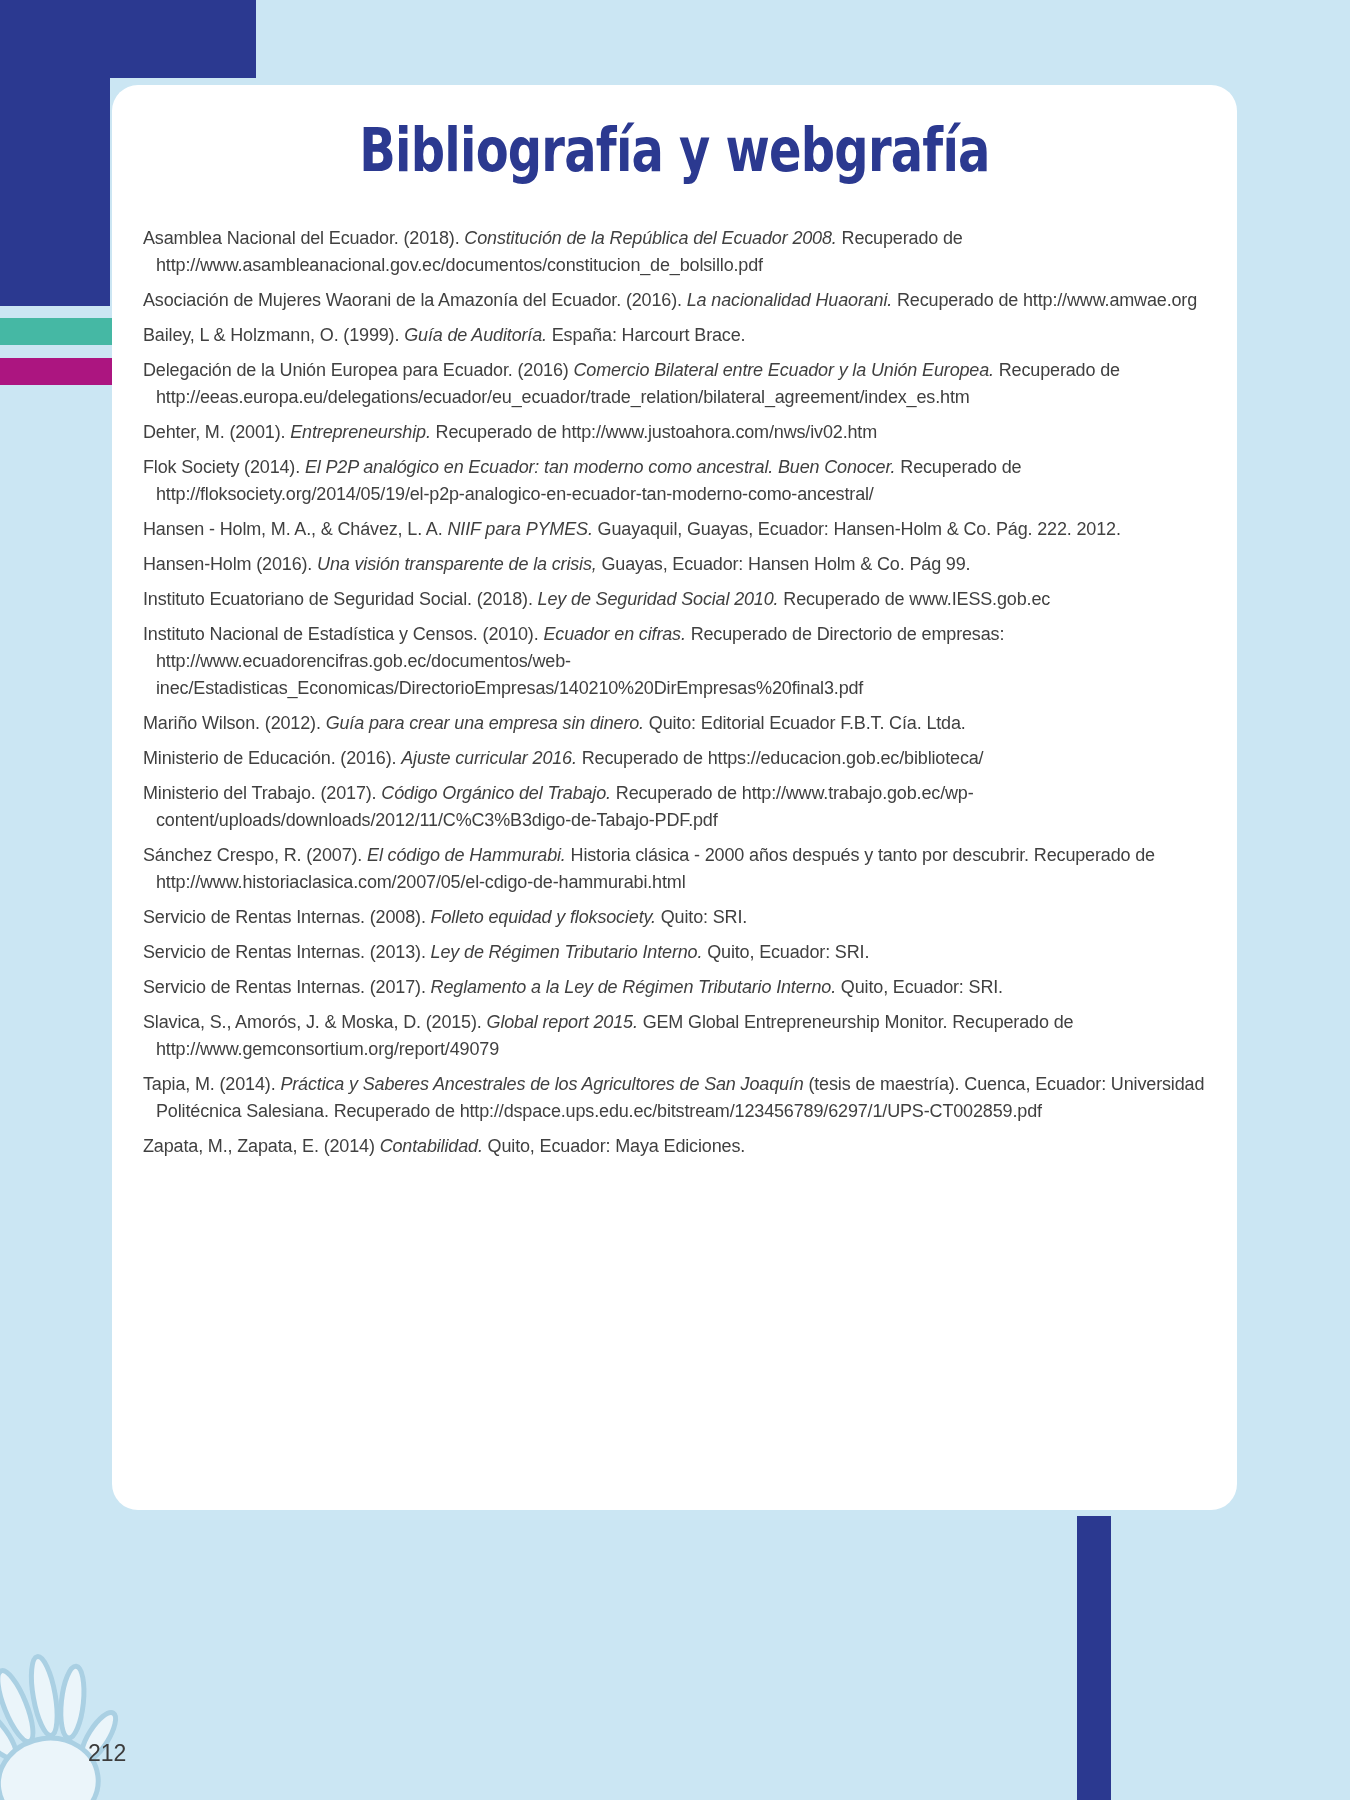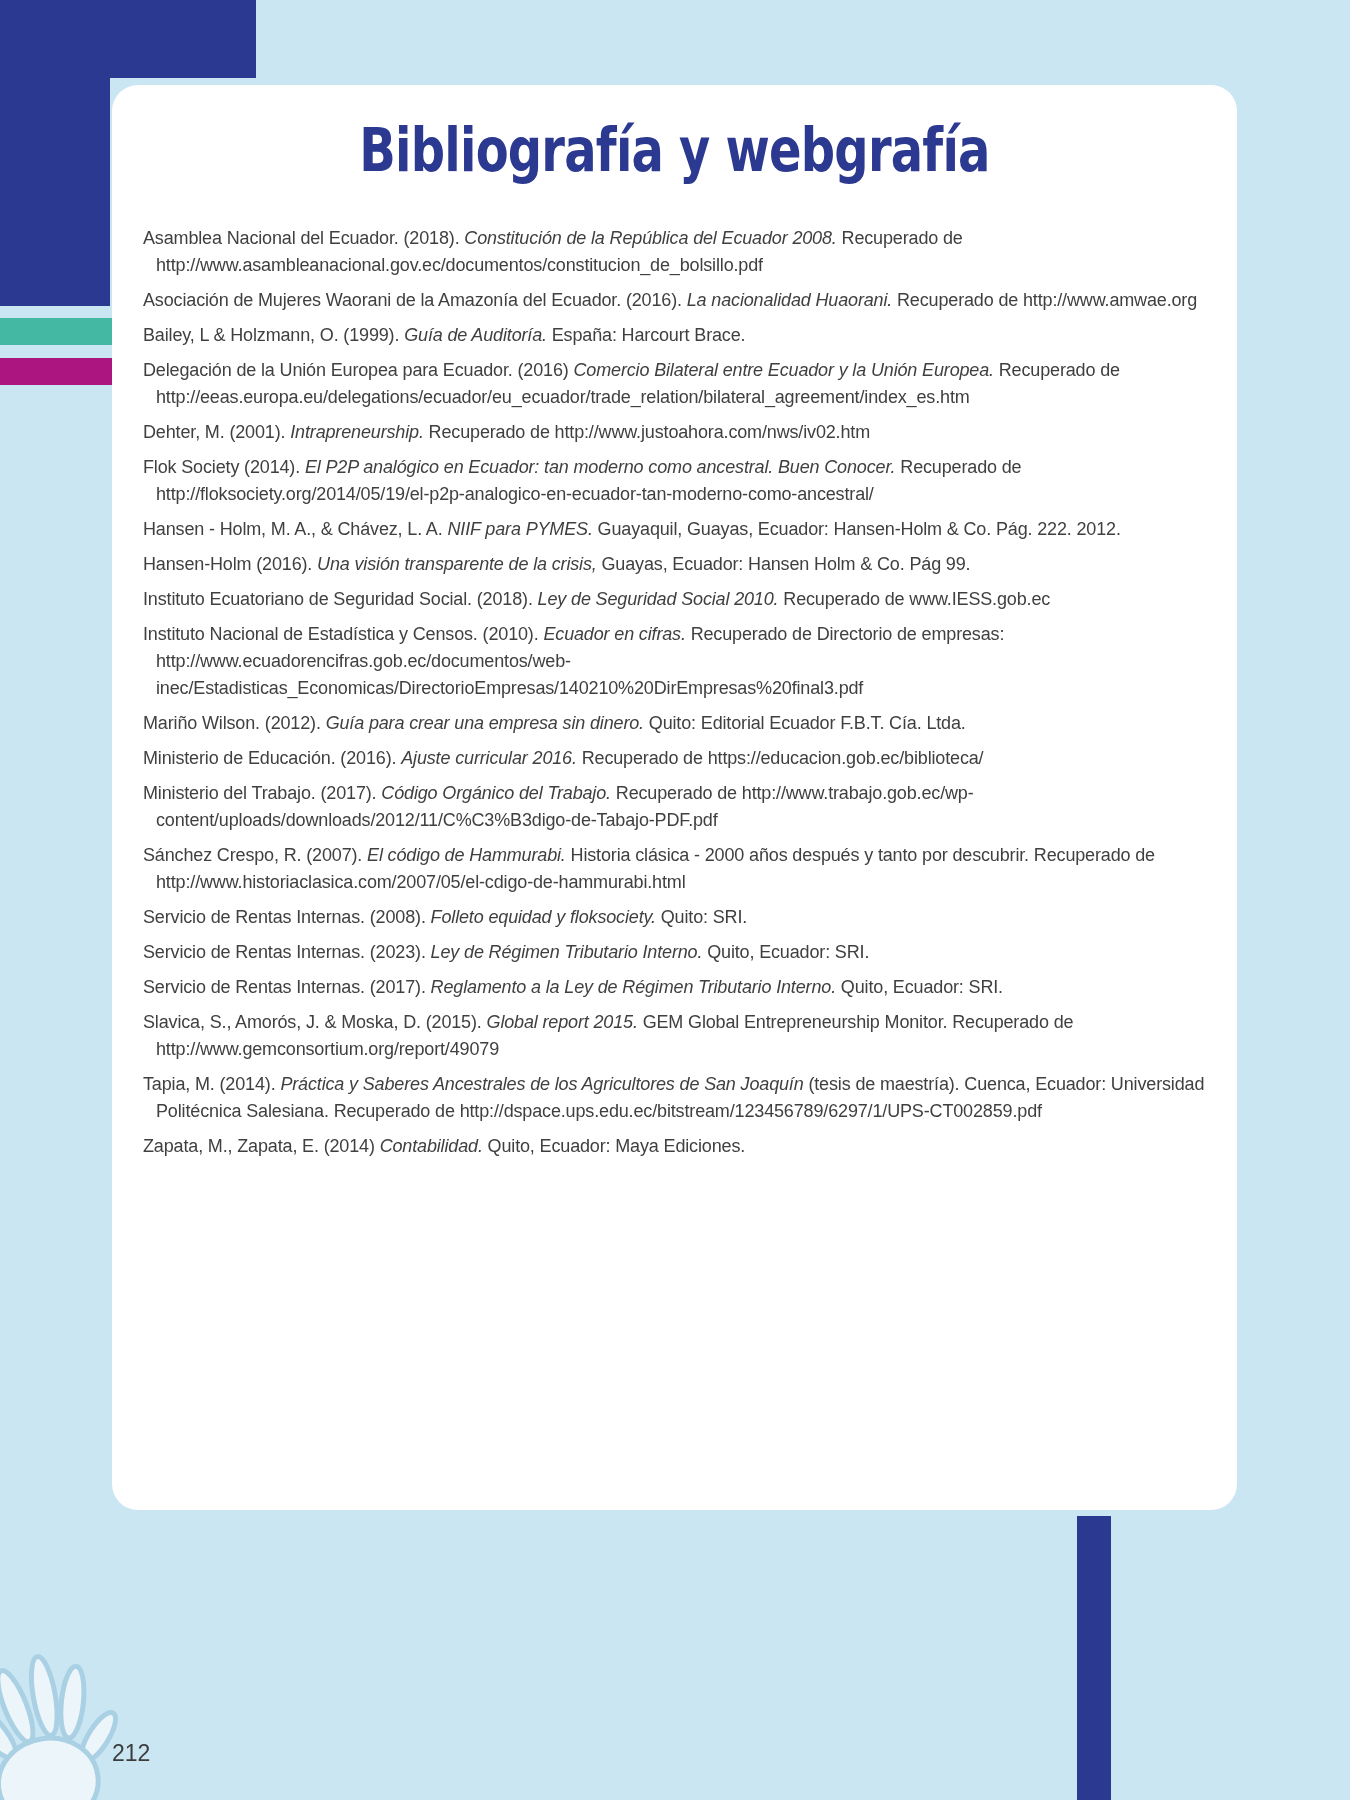--- a/index.html
+++ b/index.html
@@ -93,7 +93,7 @@
         <p class="ref"><span>Asociación de Mujeres Waorani de la Amazonía del Ecuador. (2016). </span><span class="it">La nacionalidad Huaorani.</span><span> Recuperado de http://www.amwae.org</span></p>
         <p class="ref"><span>Bailey, L &amp; Holzmann, O. (1999). </span><span class="it">Guía de Auditoría.</span><span> España: Harcourt Brace.</span></p>
         <p class="ref"><span>Delegación de la Unión Europea para Ecuador. (2016) </span><span class="it">Comercio Bilateral entre Ecuador y la Unión Europea.</span><span> Recuperado de http://eeas.europa.eu/delegations/ecuador/eu_ecuador/trade_relation/bilateral_agreement/index_es.htm</span></p>
-        <p class="ref"><span>Dehter, M. (2001). </span><span class="it">Intrapreneurship.</span><span> Recuperado de http://www.justoahora.com/nws/iv02.htm</span></p>
+        <p class="ref"><span>Dehter, M. (2001). </span><span class="it">Entrepreneurship.</span><span> Recuperado de http://www.justoahora.com/nws/iv02.htm</span></p>
         <p class="ref"><span>Flok Society (2014). </span><span class="it">El P2P analógico en Ecuador: tan moderno como ancestral. Buen Conocer.</span><span> Recuperado de http://floksociety.org/2014/05/19/el-p2p-analogico-en-ecuador-tan-moderno-como-ancestral/</span></p>
         <p class="ref"><span>Hansen - Holm, M. A., &amp; Chávez, L. A. </span><span class="it">NIIF para PYMES.</span><span> Guayaquil, Guayas, Ecuador: Hansen-Holm &amp; Co. Pág. 222. 2012.</span></p>
         <p class="ref"><span>Hansen-Holm (2016). </span><span class="it">Una visión transparente de la crisis,</span><span> Guayas, Ecuador: Hansen Holm &amp; Co. Pág 99.</span></p>

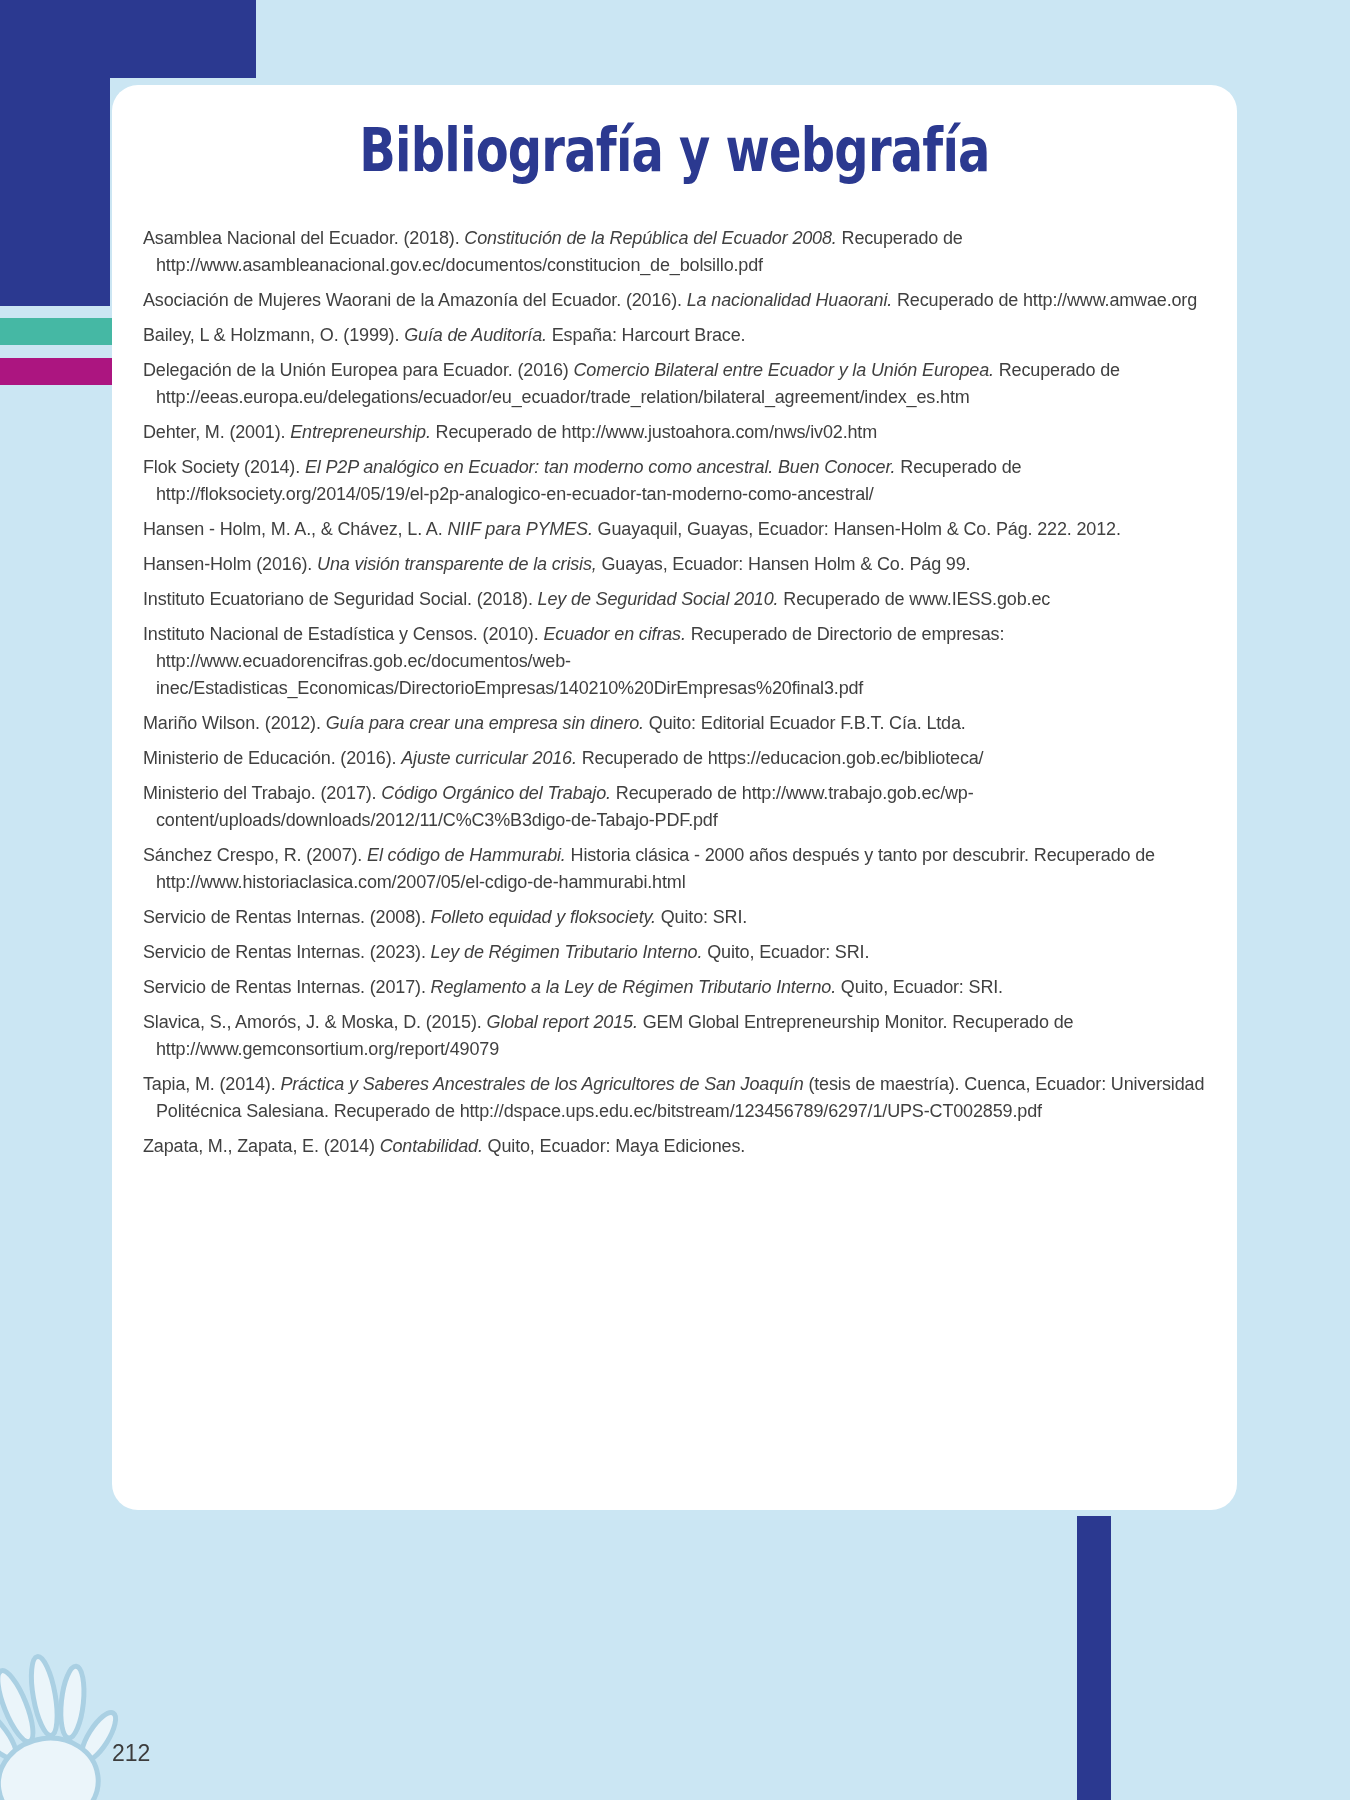--- a/index.html
+++ b/index.html
@@ -104,7 +104,7 @@
         <p class="ref"><span>Ministerio del Trabajo. (2017). </span><span class="it">Código Orgánico del Trabajo.</span><span> Recuperado de http://www.trabajo.gob.ec/wp-content/uploads/downloads/2012/11/C%C3%B3digo-de-Tabajo-PDF.pdf</span></p>
         <p class="ref"><span>Sánchez Crespo, R. (2007). </span><span class="it">El código de Hammurabi.</span><span> Historia clásica - 2000 años después y tanto por descubrir. Recuperado de http://www.historiaclasica.com/2007/05/el-cdigo-de-hammurabi.html</span></p>
         <p class="ref"><span>Servicio de Rentas Internas. (2008). </span><span class="it">Folleto equidad y floksociety.</span><span> Quito: SRI.</span></p>
-        <p class="ref"><span>Servicio de Rentas Internas. (2023). </span><span class="it">Ley de Régimen Tributario Interno.</span><span> Quito, Ecuador: SRI.</span></p>
+        <p class="ref"><span>Servicio de Rentas Internas. (2013). </span><span class="it">Ley de Régimen Tributario Interno.</span><span> Quito, Ecuador: SRI.</span></p>
         <p class="ref"><span>Servicio de Rentas Internas. (2017). </span><span class="it">Reglamento a la Ley de Régimen Tributario Interno.</span><span> Quito, Ecuador: SRI.</span></p>
         <p class="ref"><span>Slavica, S., Amorós, J. &amp; Moska, D. (2015). </span><span class="it">Global report 2015.</span><span> GEM Global Entrepreneurship Monitor. Recuperado de http://www.gemconsortium.org/report/49079</span></p>
         <p class="ref"><span>Tapia, M. (2014). </span><span class="it">Práctica y Saberes Ancestrales de los Agricultores de San Joaquín</span><span> (tesis de maestría). Cuenca, Ecuador: Universidad Politécnica Salesiana. Recuperado de http://dspace.ups.edu.ec/bitstream/123456789/6297/1/UPS-CT002859.pdf</span></p>

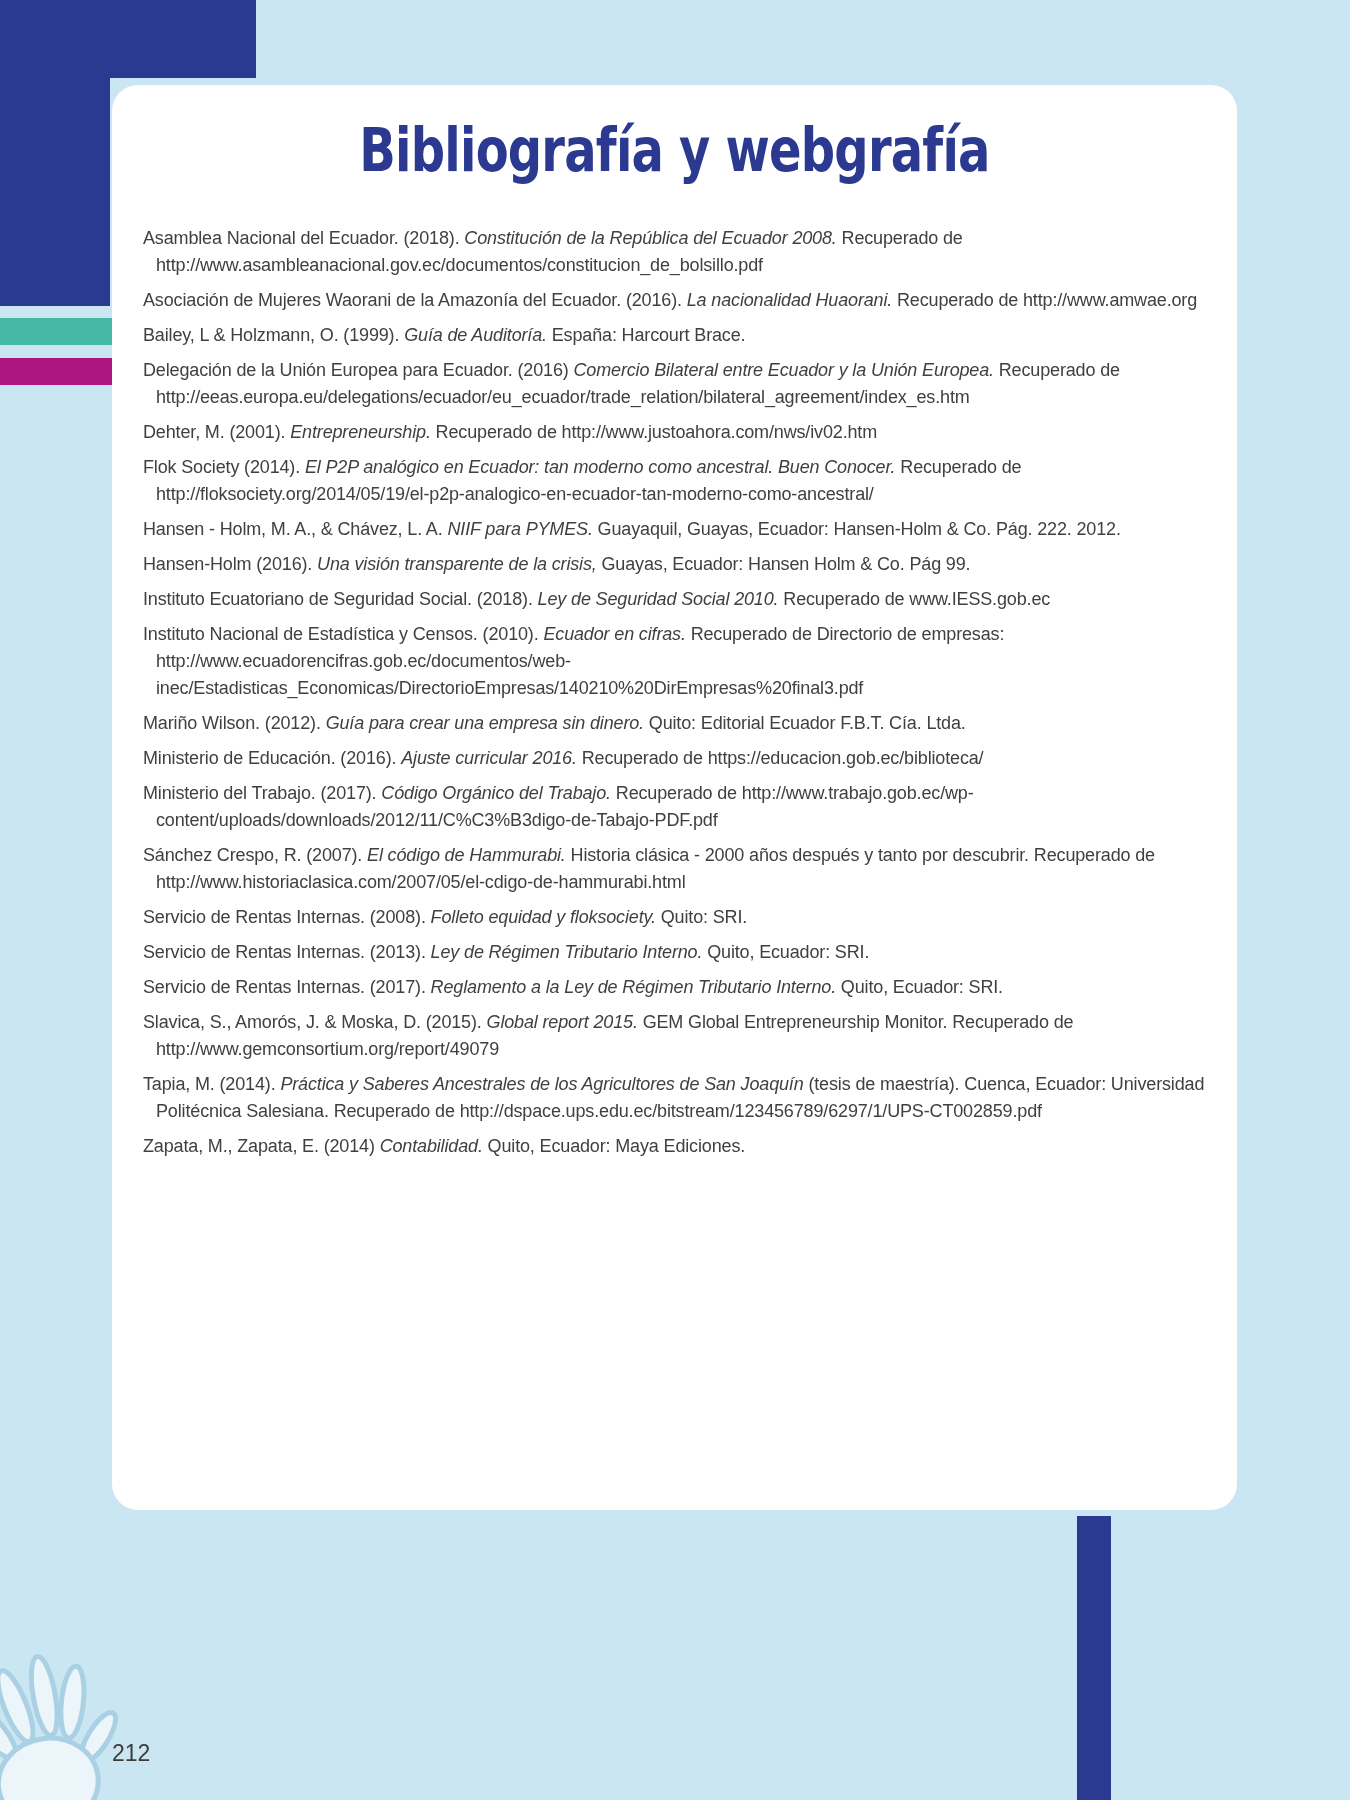--- a/index.html
+++ b/index.html
@@ -73,7 +73,7 @@
   }
   .page-number{
     position:absolute;left:88px;top:1740px;
-    font-size:23px;color:#3c3c3c;margin-left:24px;
+    font-size:23px;color:#3c3c3c;
   }
 </style>
 </head>

